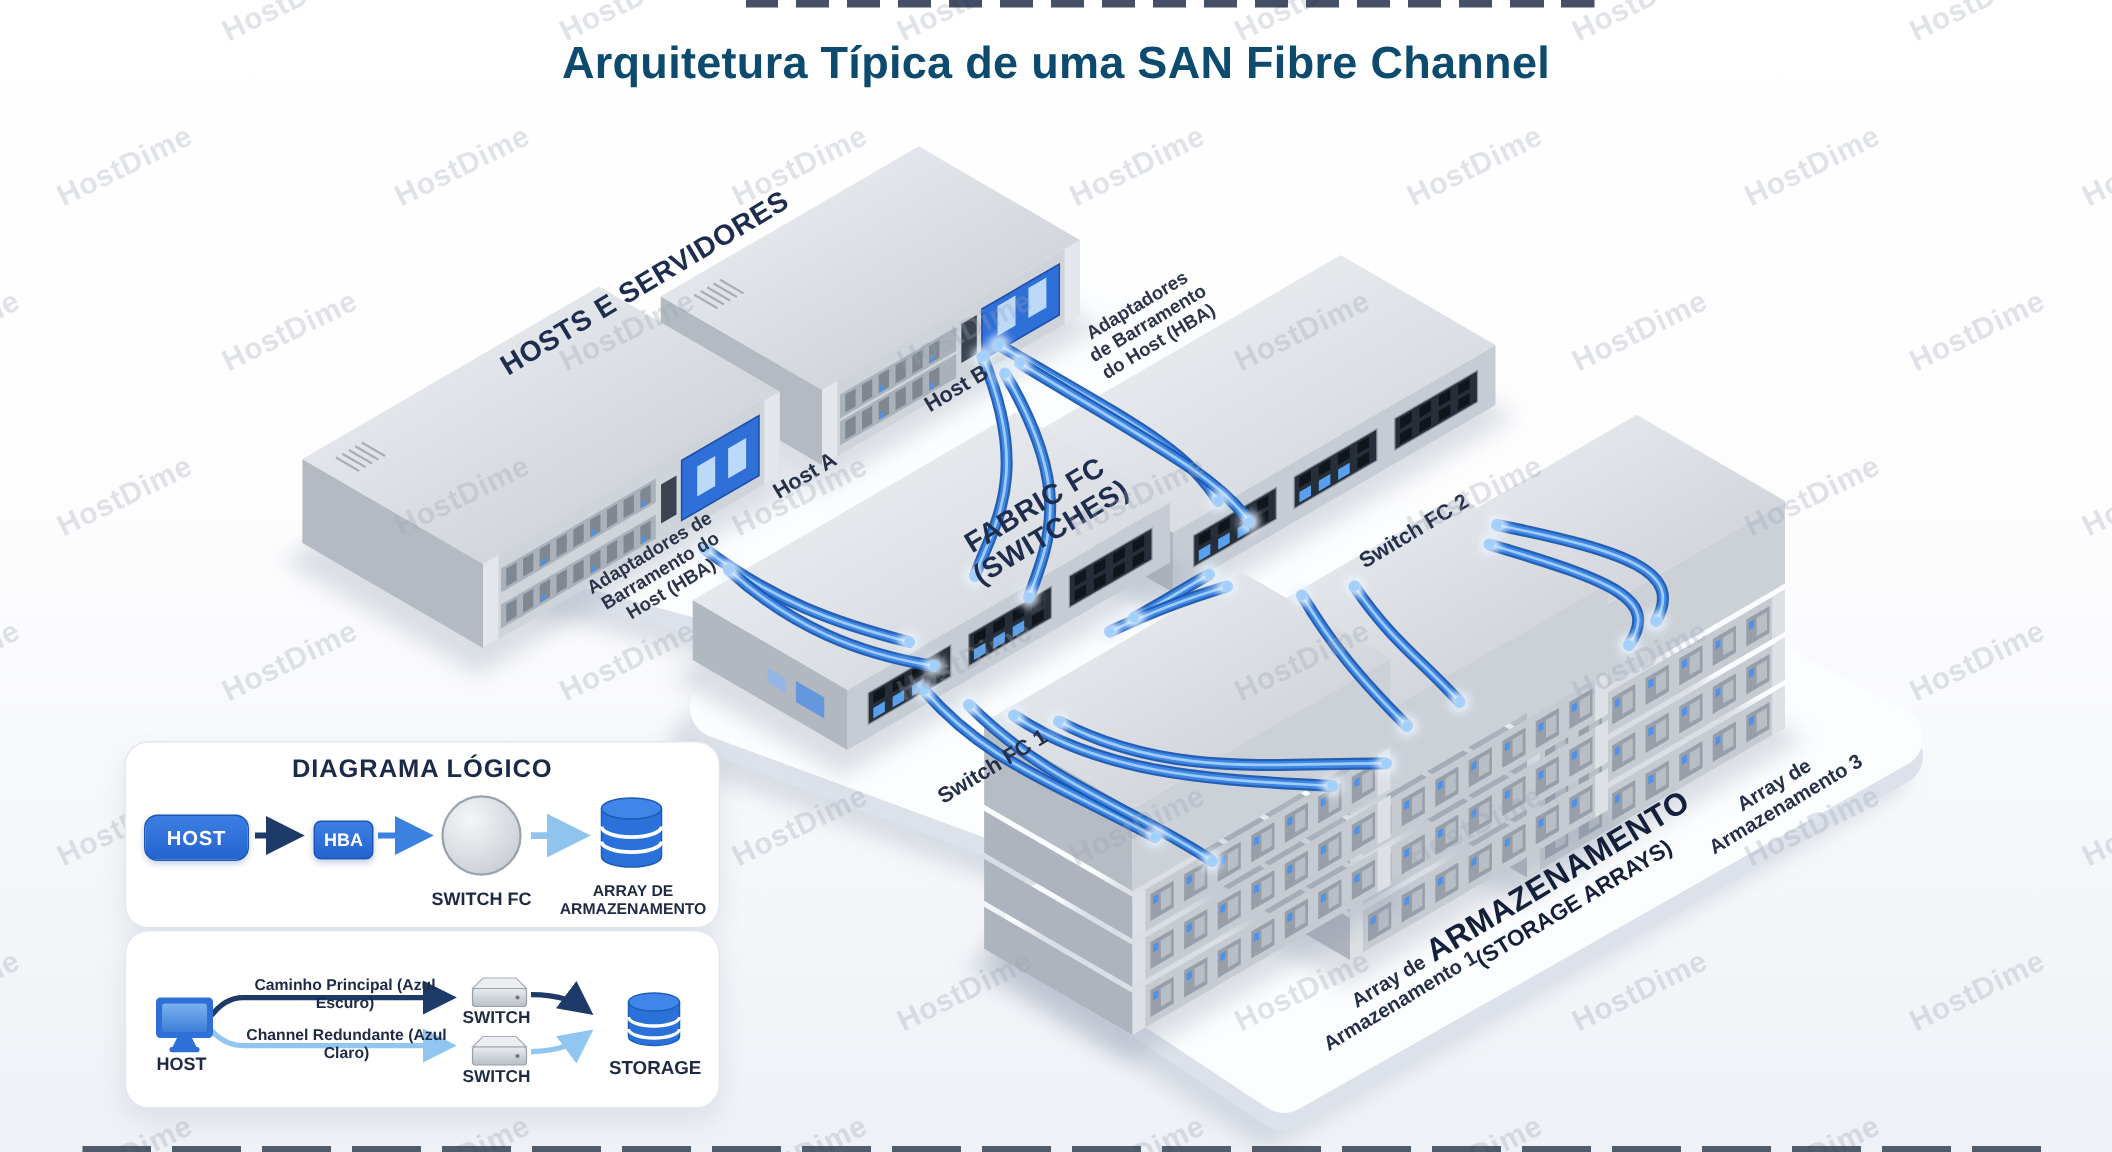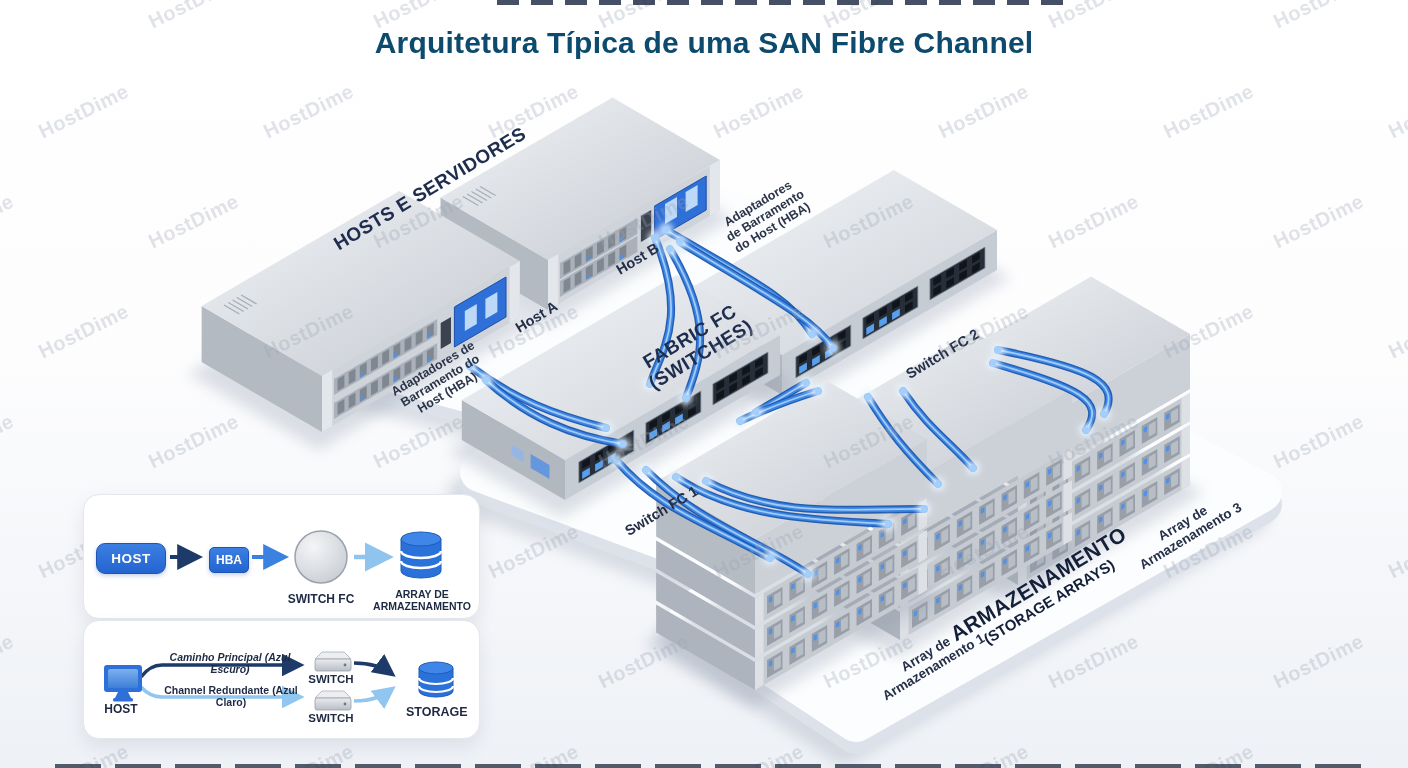--- a/index.html
+++ b/index.html
@@ -700,6 +700,7 @@
 </div>
 
 <div id="legend1" class="legend">
+  <div class="ltitle">DIAGRAMA LÓGICO</div>
   <svg width="395" height="123" viewBox="0 0 395 123">
     <defs>
       <radialGradient id="gCir" cx=".35" cy=".3" r=".9">

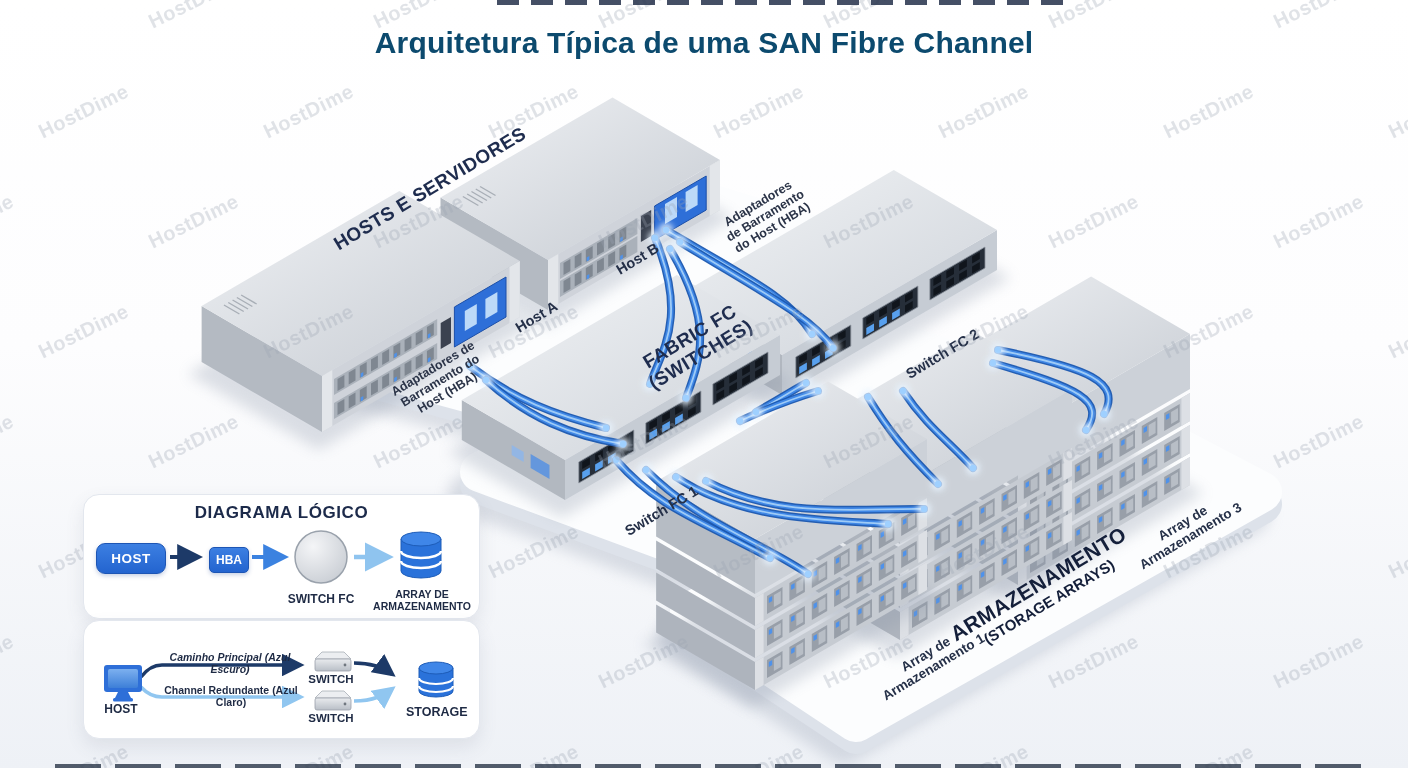--- a/index.html
+++ b/index.html
@@ -39,7 +39,7 @@
   #lr-sw1{left:217px;top:52px;width:60px;font-size:11.5px;}
   #lr-sw2{left:217px;top:91px;width:60px;font-size:11.5px;}
   #lr-sto{left:322px;top:84px;width:60px;font-size:12.5px;}
-  #lr-prim{left:72px;top:30px;width:148px;font-size:10.5px;font-style:italic;}
+  #lr-prim{left:72px;top:30px;width:148px;font-size:10.5px;}
   #lr-red{left:72px;top:63px;width:150px;font-size:10.5px;}
   .crop-strip{position:absolute;z-index:12;pointer-events:none;}
   #strip-top{left:497px;top:0;width:566px;height:5px;opacity:.85;

